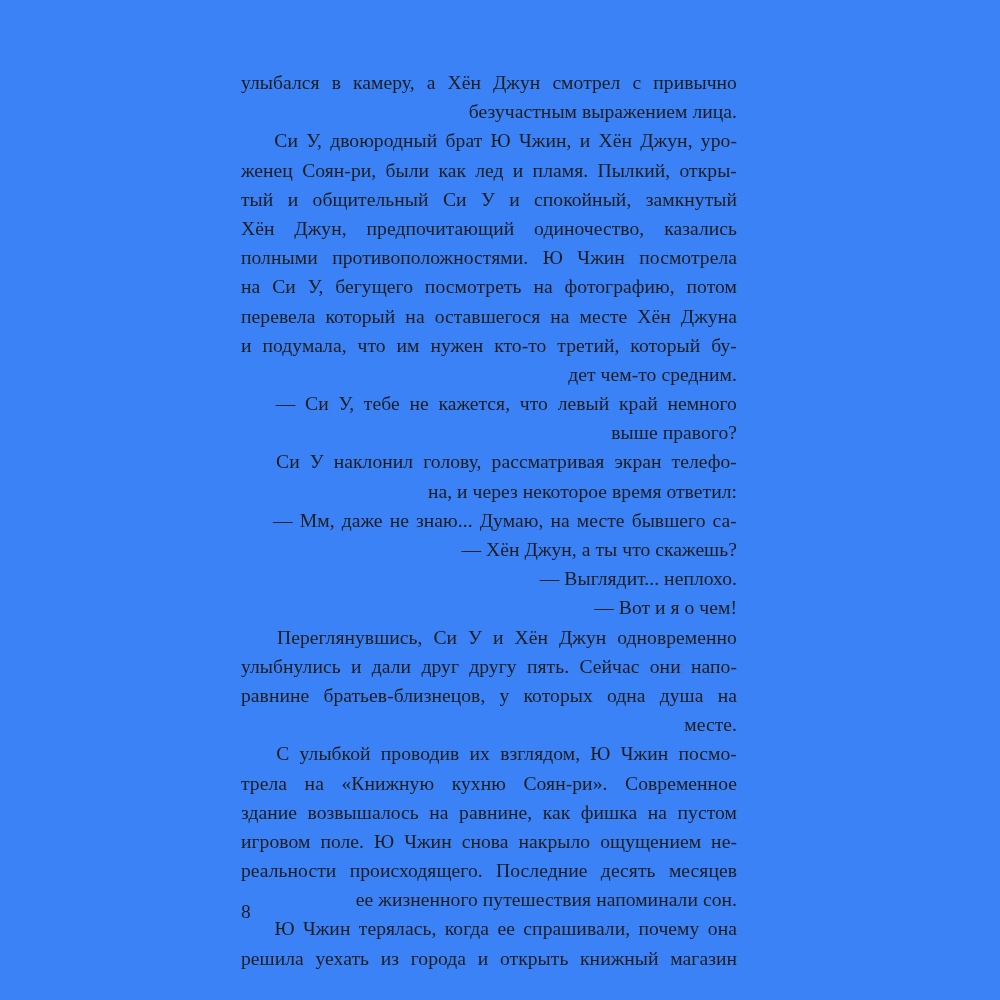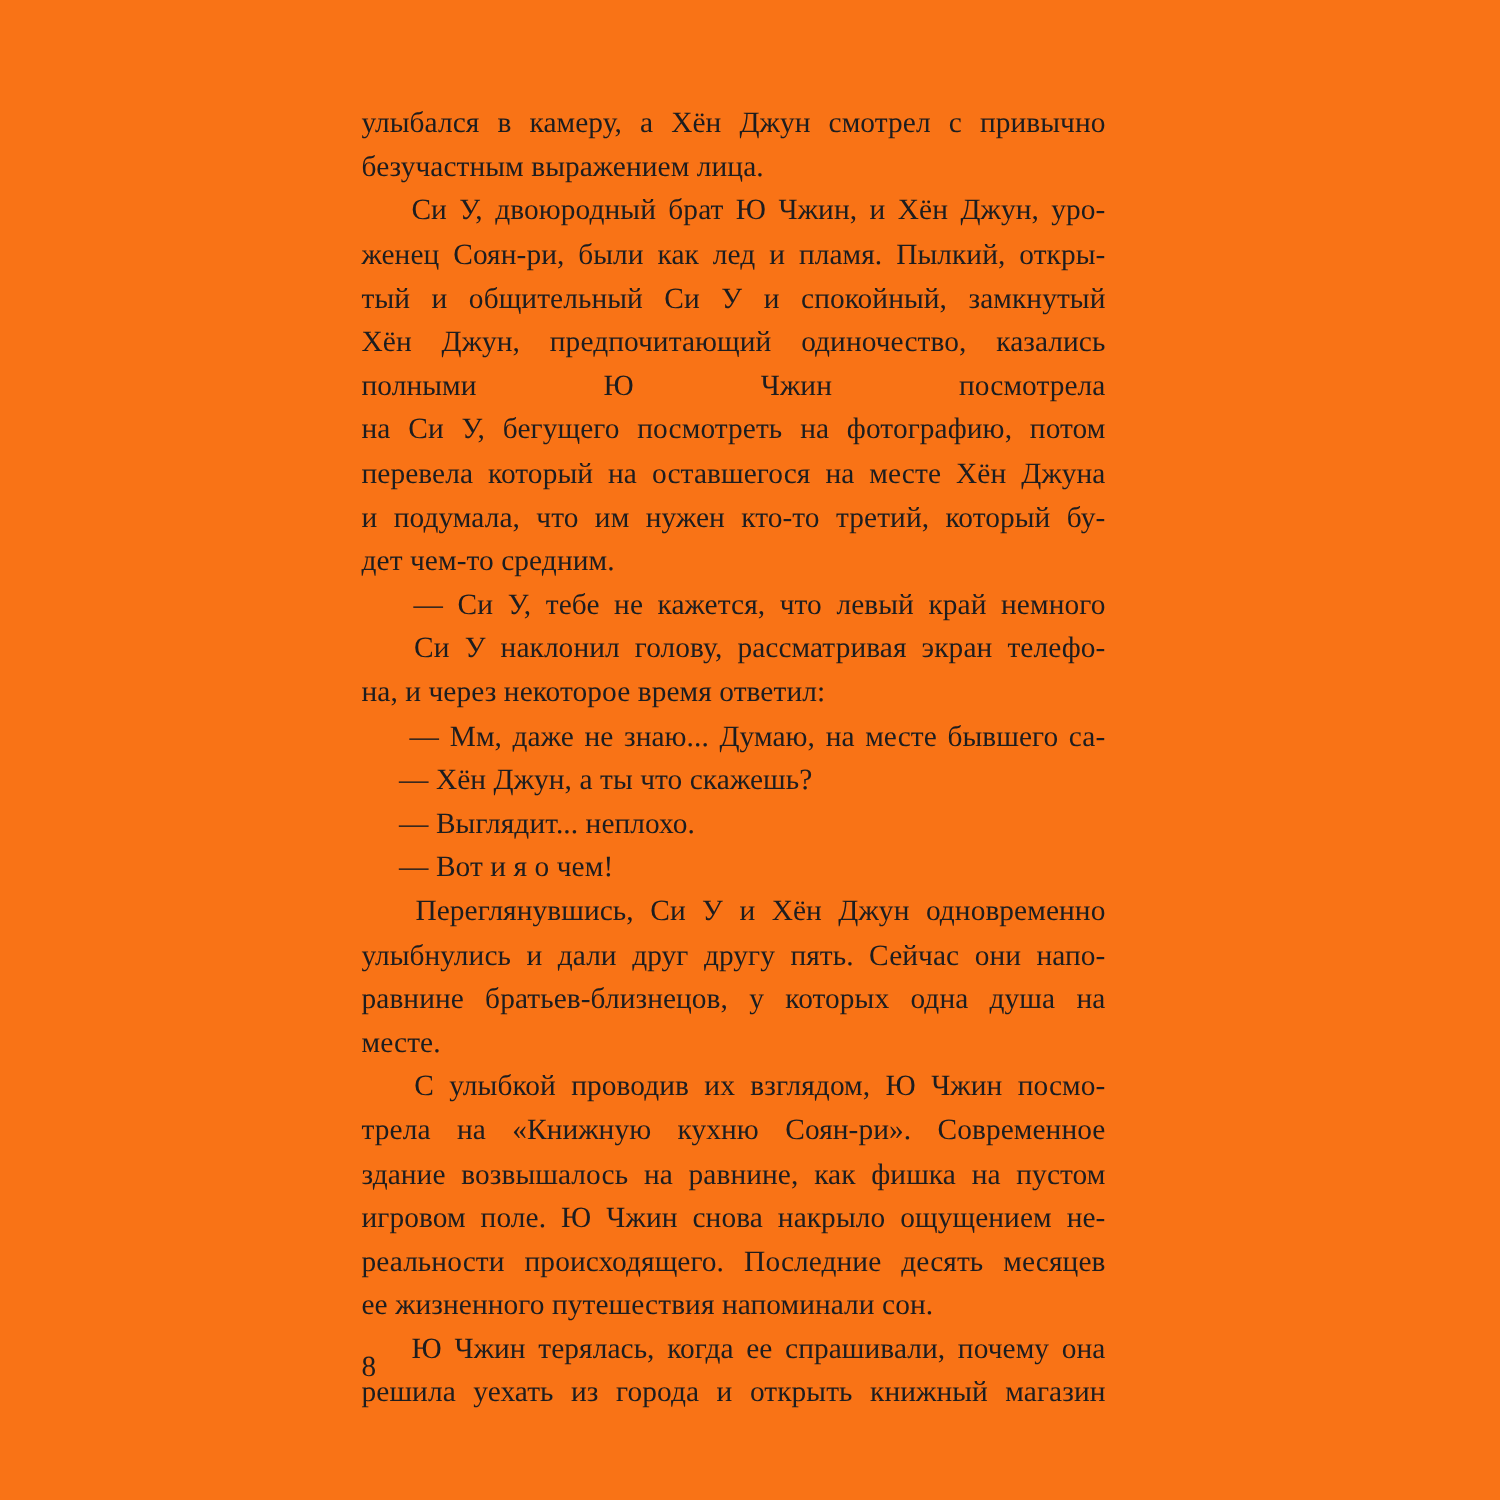--- a/index.html
+++ b/index.html
@@ -19,7 +19,7 @@
     position: relative;
     width: 1000px;
     height: 1000px;
-    background: #f97316;
+    background: #3b82f6;
   }
 
   #text-column {

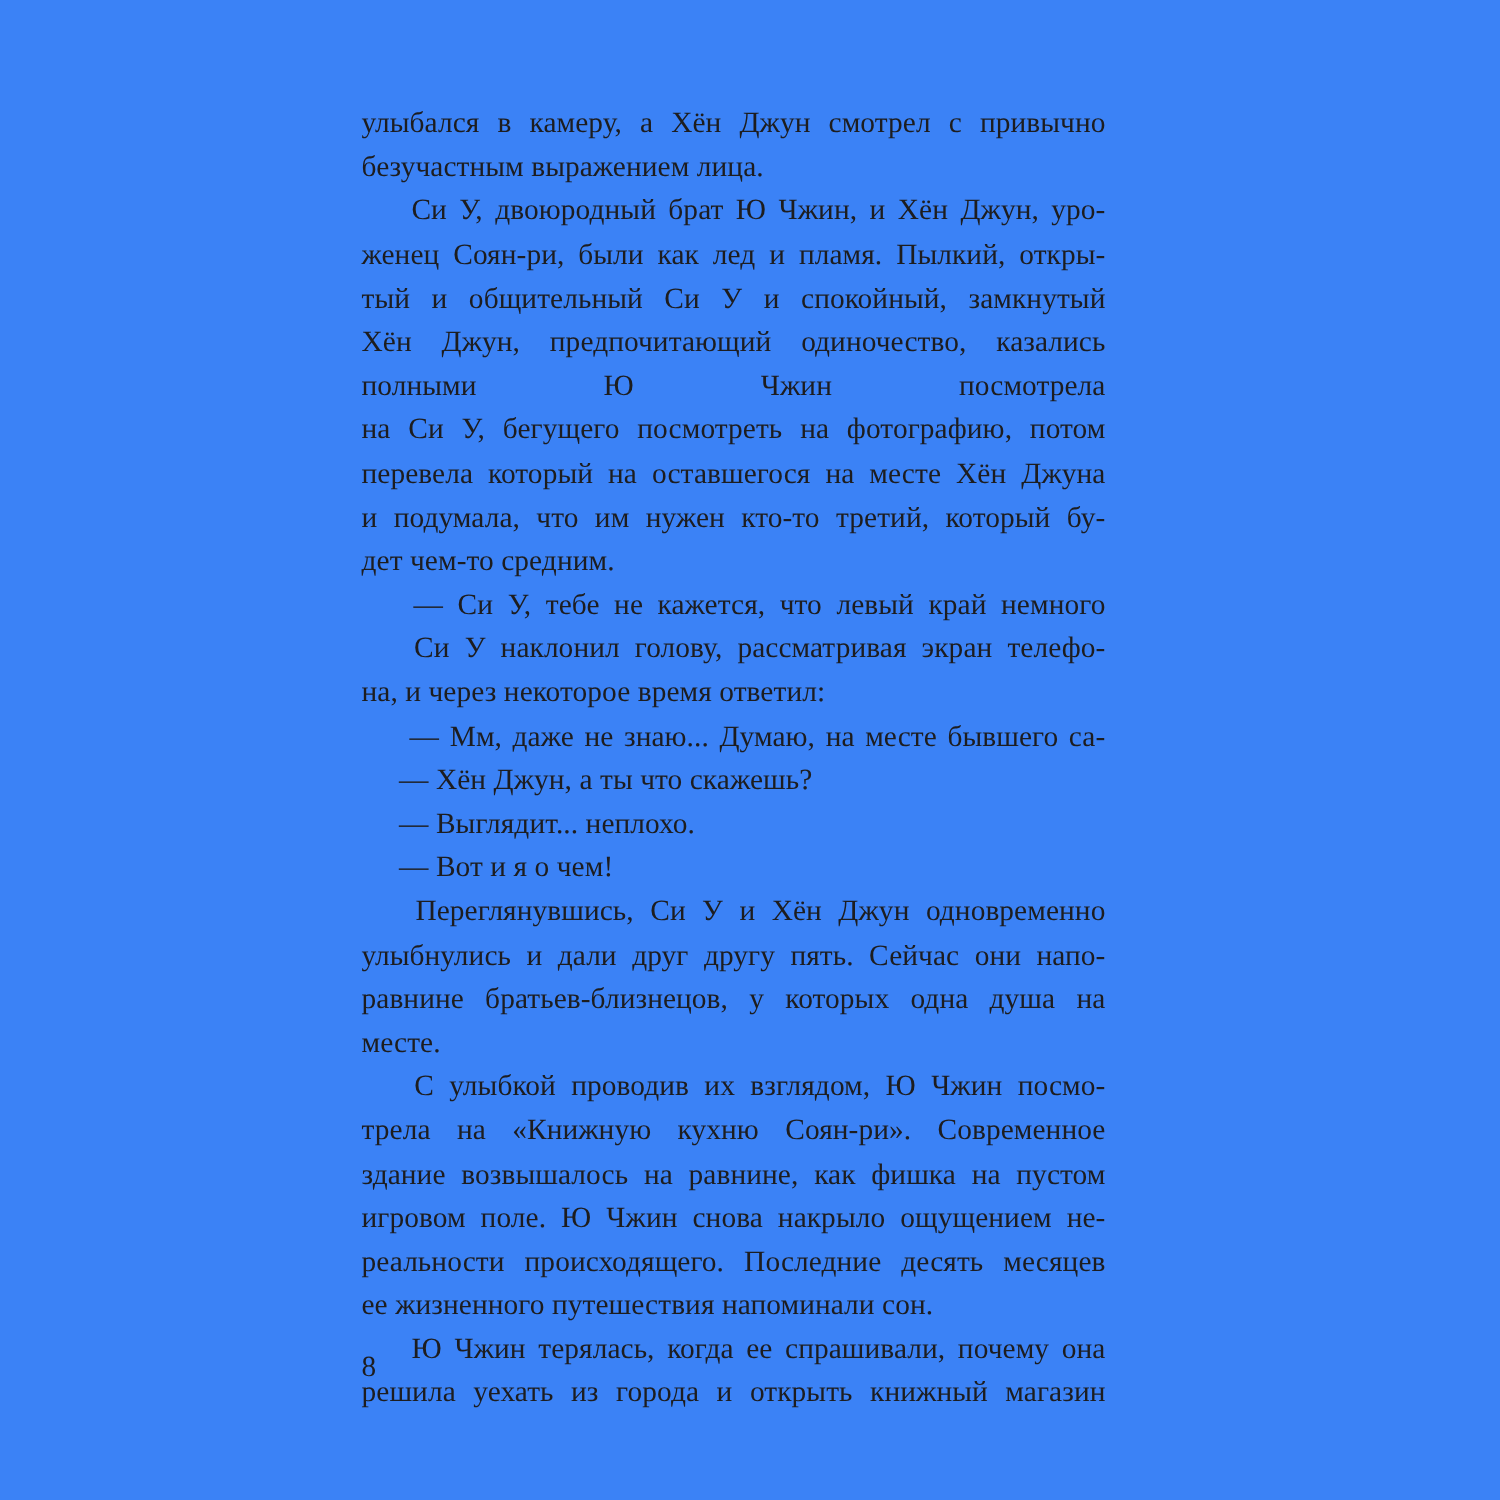--- a/index.html
+++ b/index.html
@@ -47,7 +47,7 @@
   }
   
   .text-line.flush {
-    justify-content: flex-start;
+    justify-content: flex-end;
   }
 
   .text-line .w {

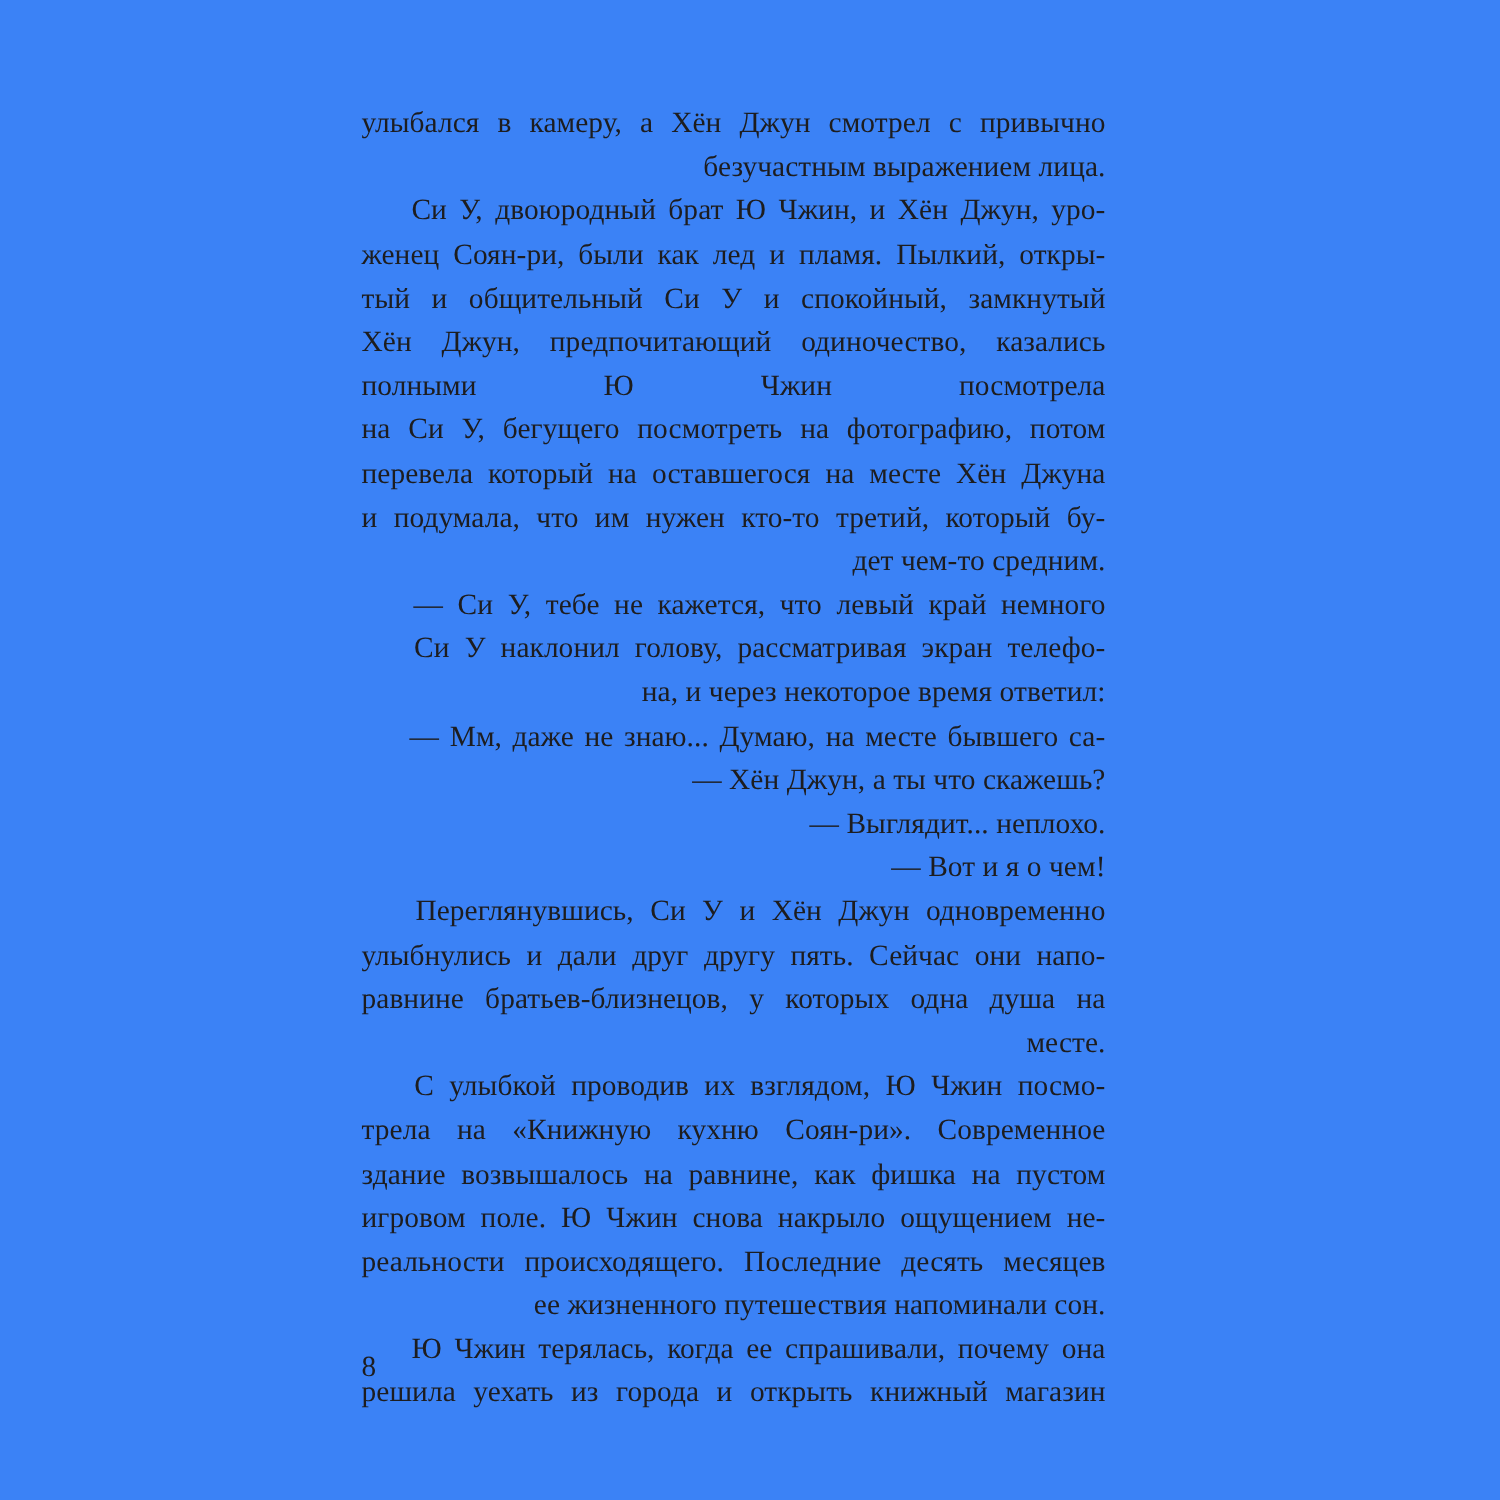--- a/index.html
+++ b/index.html
@@ -88,7 +88,7 @@
       <div class="text-line justify"><span class="w">женец</span><span class="w">Соян-ри,</span><span class="w">были</span><span class="w">как</span><span class="w">лед</span><span class="w">и</span><span class="w">пламя.</span><span class="w">Пылкий,</span><span class="w">откры-</span></div>
       <div class="text-line justify"><span class="w">тый</span><span class="w">и</span><span class="w">общительный</span><span class="w">Си</span><span class="w">У</span><span class="w">и</span><span class="w">спокойный,</span><span class="w">замкнутый</span></div>
       <div class="text-line justify"><span class="w">Хён</span><span class="w">Джун,</span><span class="w">предпочитающий</span><span class="w">одиночество,</span><span class="w">казались</span></div>
-      <div class="text-line justify"><span class="w">полными</span><span class="w">Ю</span><span class="w">Чжин</span><span class="w">посмотрела</span></div>
+      <div class="text-line justify"><span class="w">полными</span><span class="w">противоположностями.</span><span class="w">Ю</span><span class="w">Чжин</span><span class="w">посмотрела</span></div>
       <div class="text-line justify"><span class="w">на</span><span class="w">Си</span><span class="w">У,</span><span class="w">бегущего</span><span class="w">посмотреть</span><span class="w">на</span><span class="w">фотографию,</span><span class="w">потом</span></div>
       <div class="text-line justify"><span class="w">перевела</span><span class="w">который</span><span class="w">на</span><span class="w">оставшегося</span><span class="w">на</span><span class="w">месте</span><span class="w">Хён</span><span class="w">Джуна</span></div>
       <div class="text-line justify"><span class="w">и</span><span class="w">подумала,</span><span class="w">что</span><span class="w">им</span><span class="w">нужен</span><span class="w">кто-то</span><span class="w">третий,</span><span class="w">который</span><span class="w">бу-</span></div>

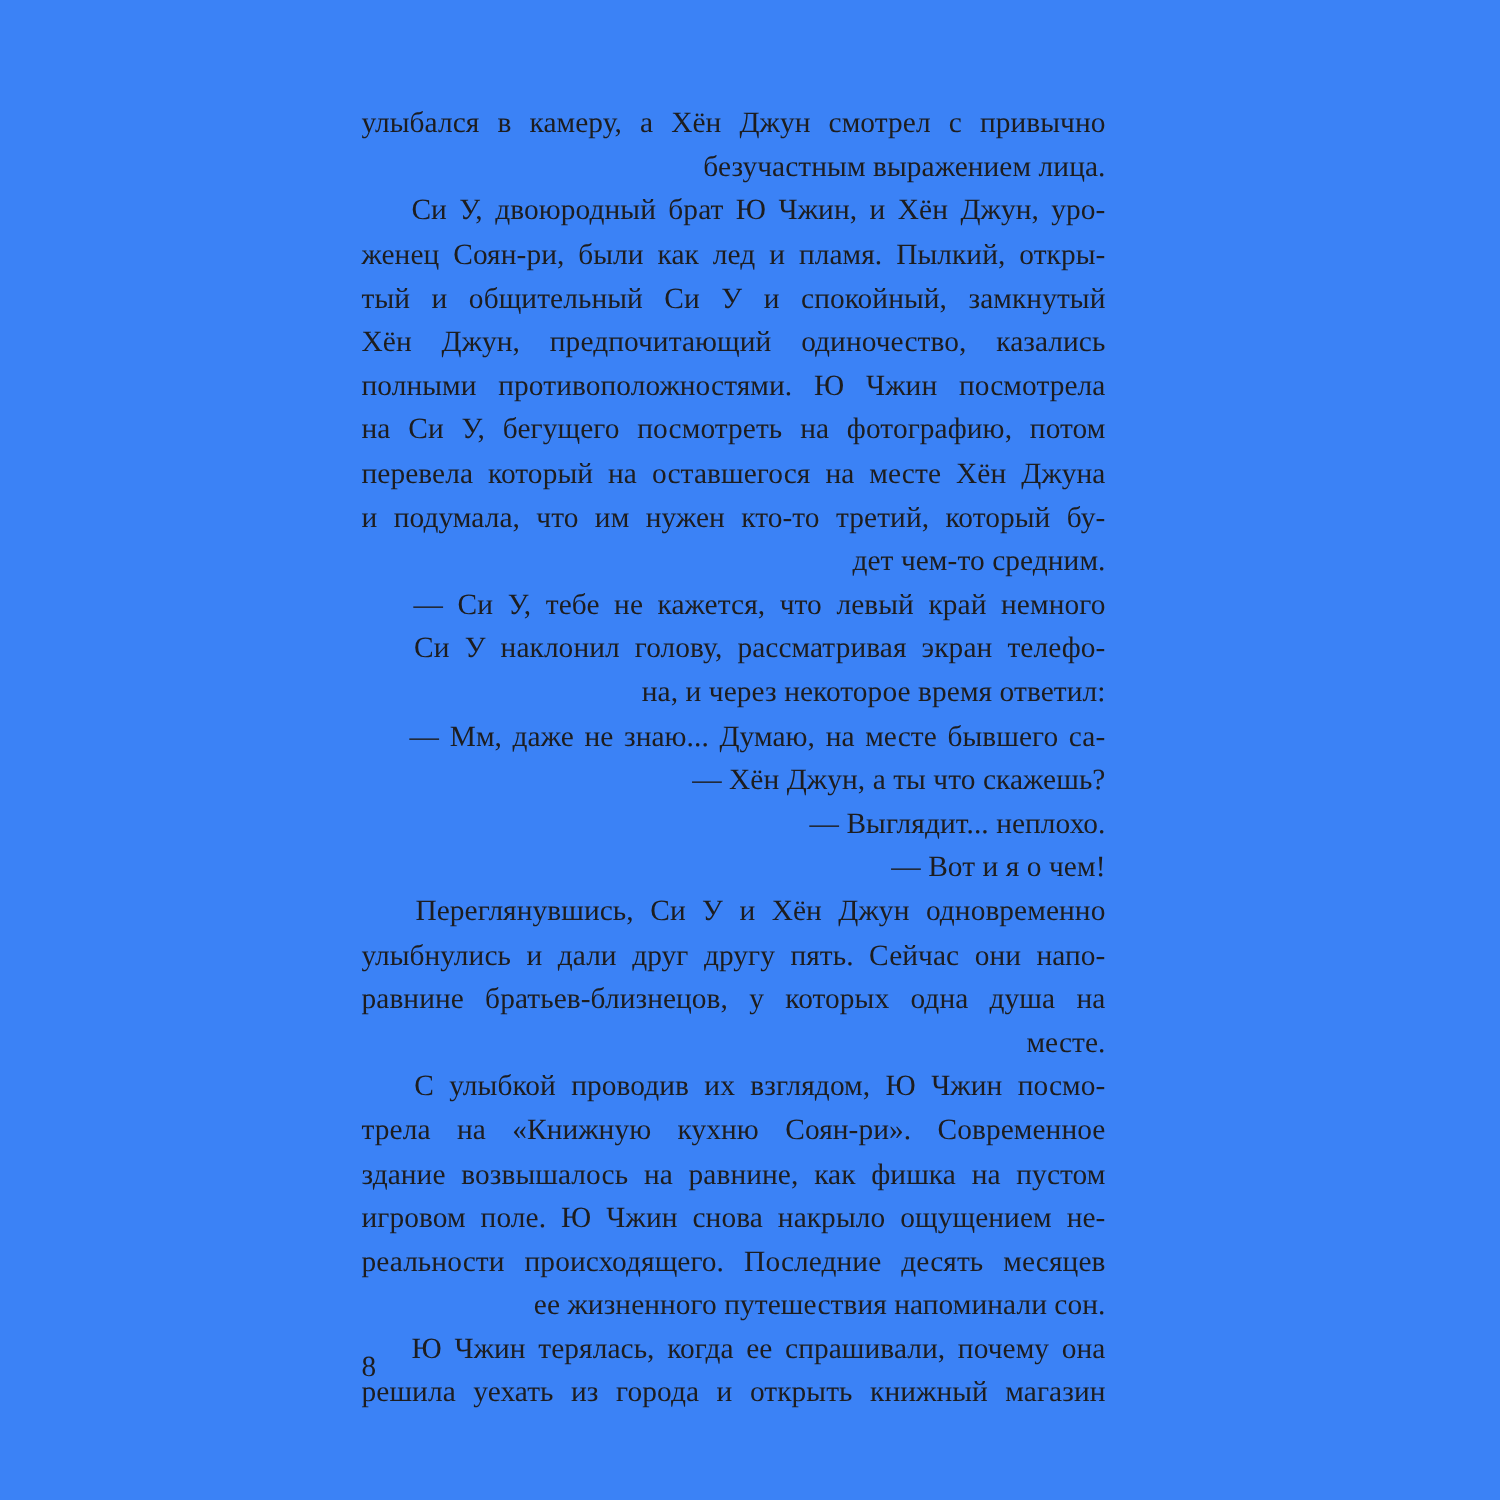--- a/index.html
+++ b/index.html
@@ -94,6 +94,7 @@
       <div class="text-line justify"><span class="w">и</span><span class="w">подумала,</span><span class="w">что</span><span class="w">им</span><span class="w">нужен</span><span class="w">кто-то</span><span class="w">третий,</span><span class="w">который</span><span class="w">бу-</span></div>
       <div class="text-line flush"><span class="w">дет чем-то средним.</span></div>
       <div class="text-line justify"><span class="indent dash"></span><span class="w">—</span><span class="w">Си</span><span class="w">У,</span><span class="w">тебе</span><span class="w">не</span><span class="w">кажется,</span><span class="w">что</span><span class="w">левый</span><span class="w">край</span><span class="w">немного</span></div>
+      <div class="text-line flush"><span class="w">выше правого?</span></div>
       <div class="text-line justify"><span class="indent"></span><span class="w">Си</span><span class="w">У</span><span class="w">наклонил</span><span class="w">голову,</span><span class="w">рассматривая</span><span class="w">экран</span><span class="w">телефо-</span></div>
       <div class="text-line flush"><span class="w">на, и через некоторое время ответил:</span></div>
       <div class="text-line justify"><span class="indent dash"></span><span class="w">—</span><span class="w">Мм,</span><span class="w">даже</span><span class="w">не</span><span class="w">знаю...</span><span class="w">Думаю,</span><span class="w">на</span><span class="w">месте</span><span class="w">бывшего</span><span class="w">са-</span></div>

